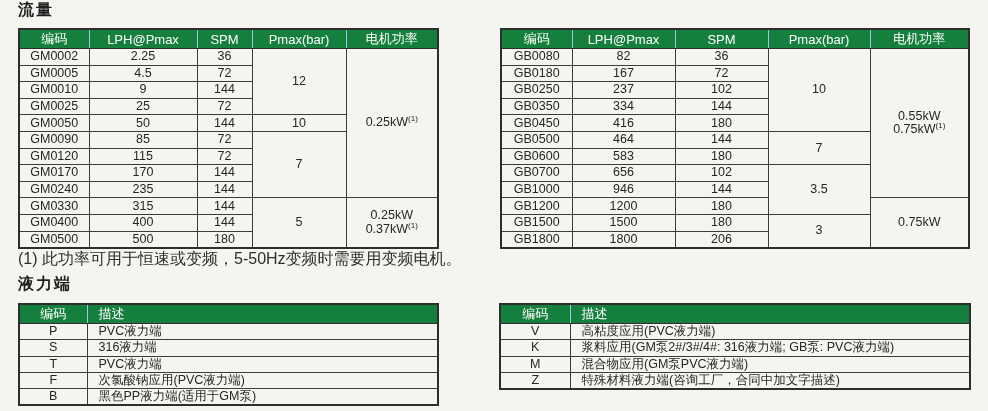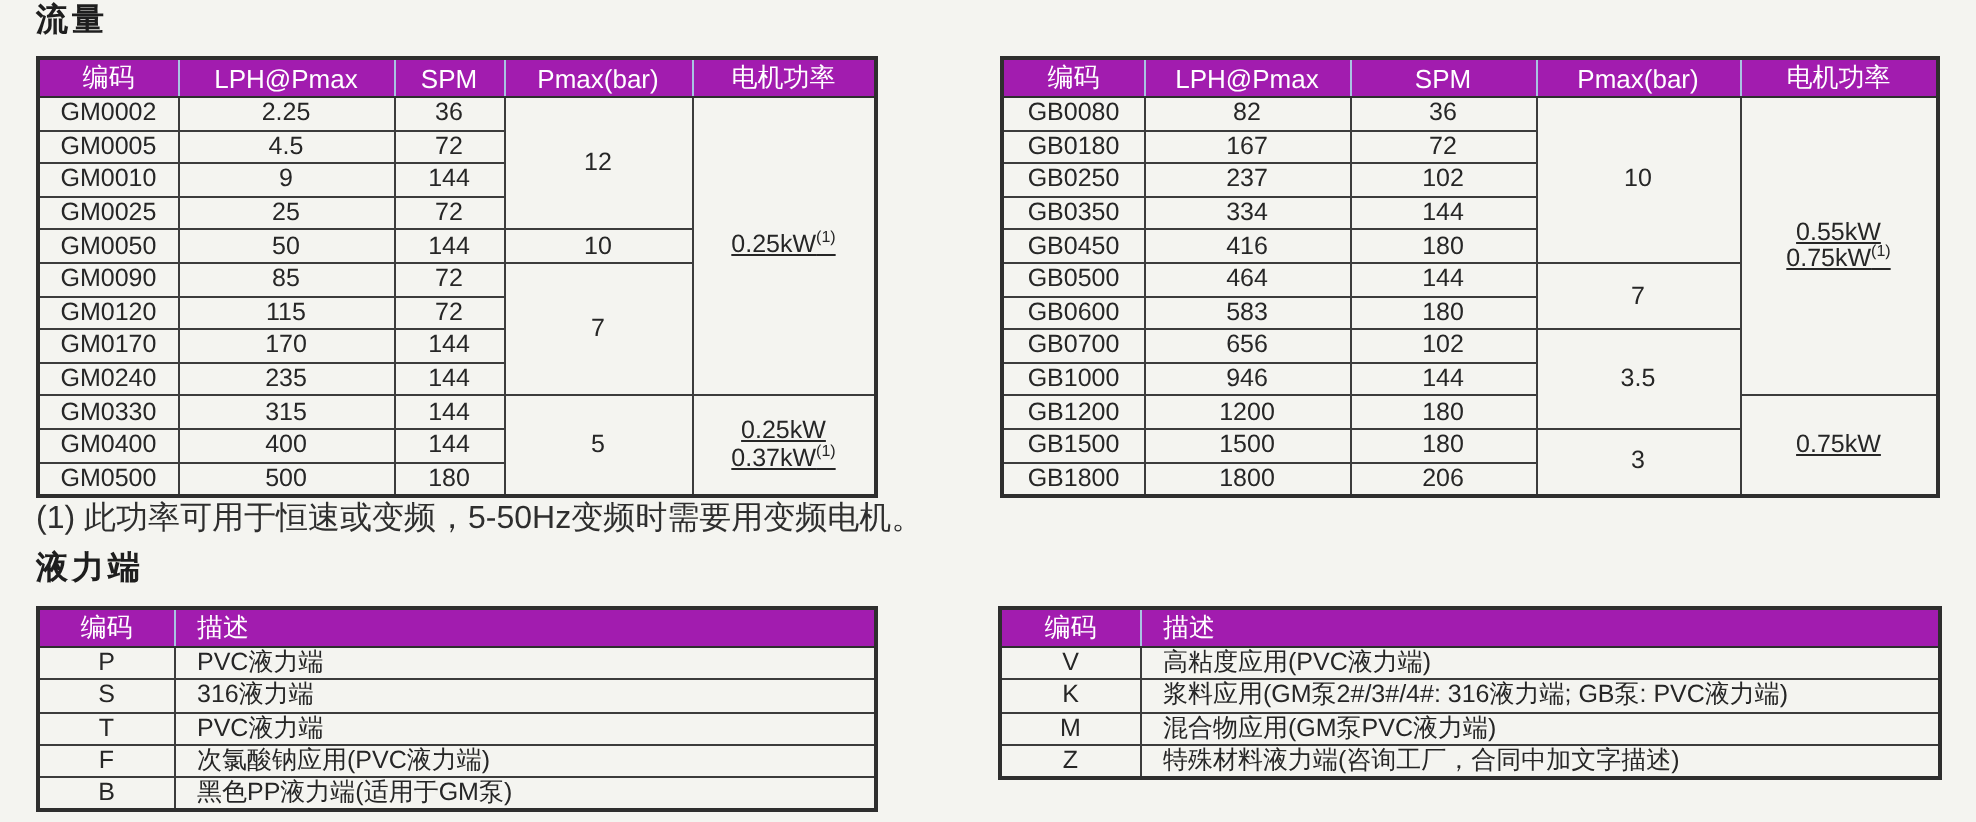--- a/index.html
+++ b/index.html
@@ -16,7 +16,7 @@
     border:2px solid #2e2e2e;background:transparent;
   }
   th{
-    background:#a21caf;color:#ffffff;font-weight:normal;font-size:13px;
+    background:#15803d;color:#ffffff;font-weight:normal;font-size:13px;
     height:18px;padding:0 2px;text-align:center;
     border-top:1px solid #2e2e2e;border-bottom:1px solid #2e2e2e;
     border-right:1px solid #a9c2e2;

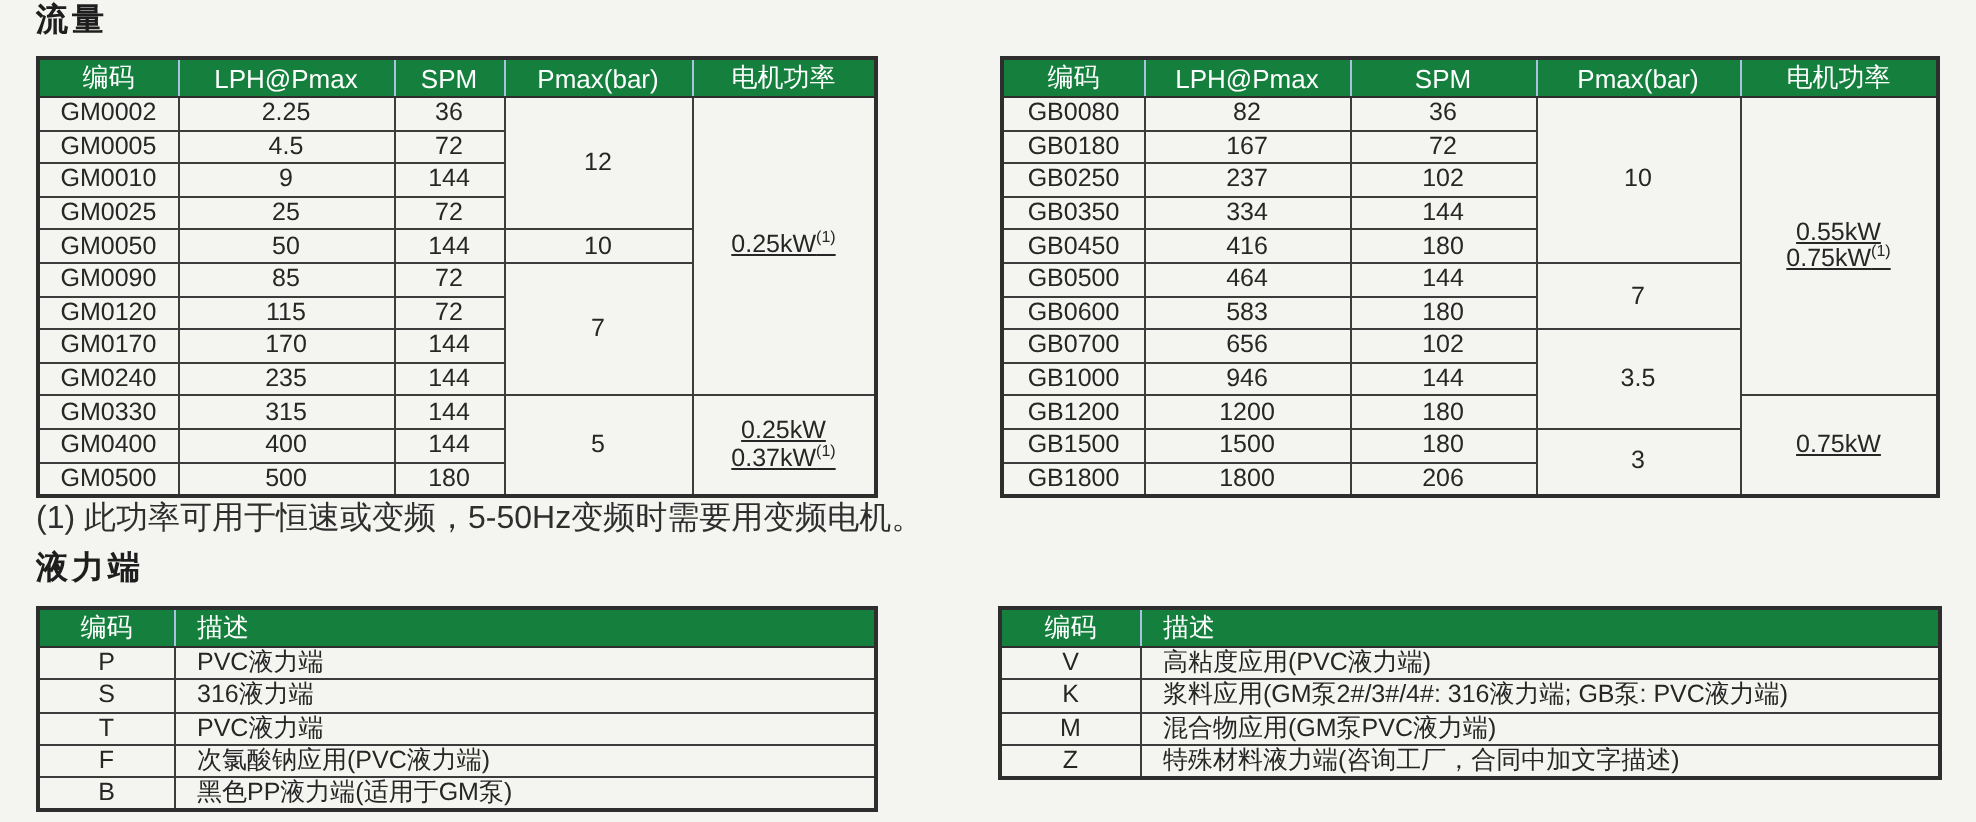--- a/index.html
+++ b/index.html
@@ -28,7 +28,7 @@
     height:15.6px;padding:0 2px;line-height:1.05;
   }
   .flow-table td{height:15.6px;}
-  .pline{line-height:13.5px;white-space:nowrap;text-decoration:underline;}
+  .pline{line-height:13.5px;white-space:nowrap;}
   sup{font-size:8px;line-height:0;}
   .footnote{position:absolute;font-size:16px;color:#2e2e2e;}
   .hyd-table th{height:16px;}

